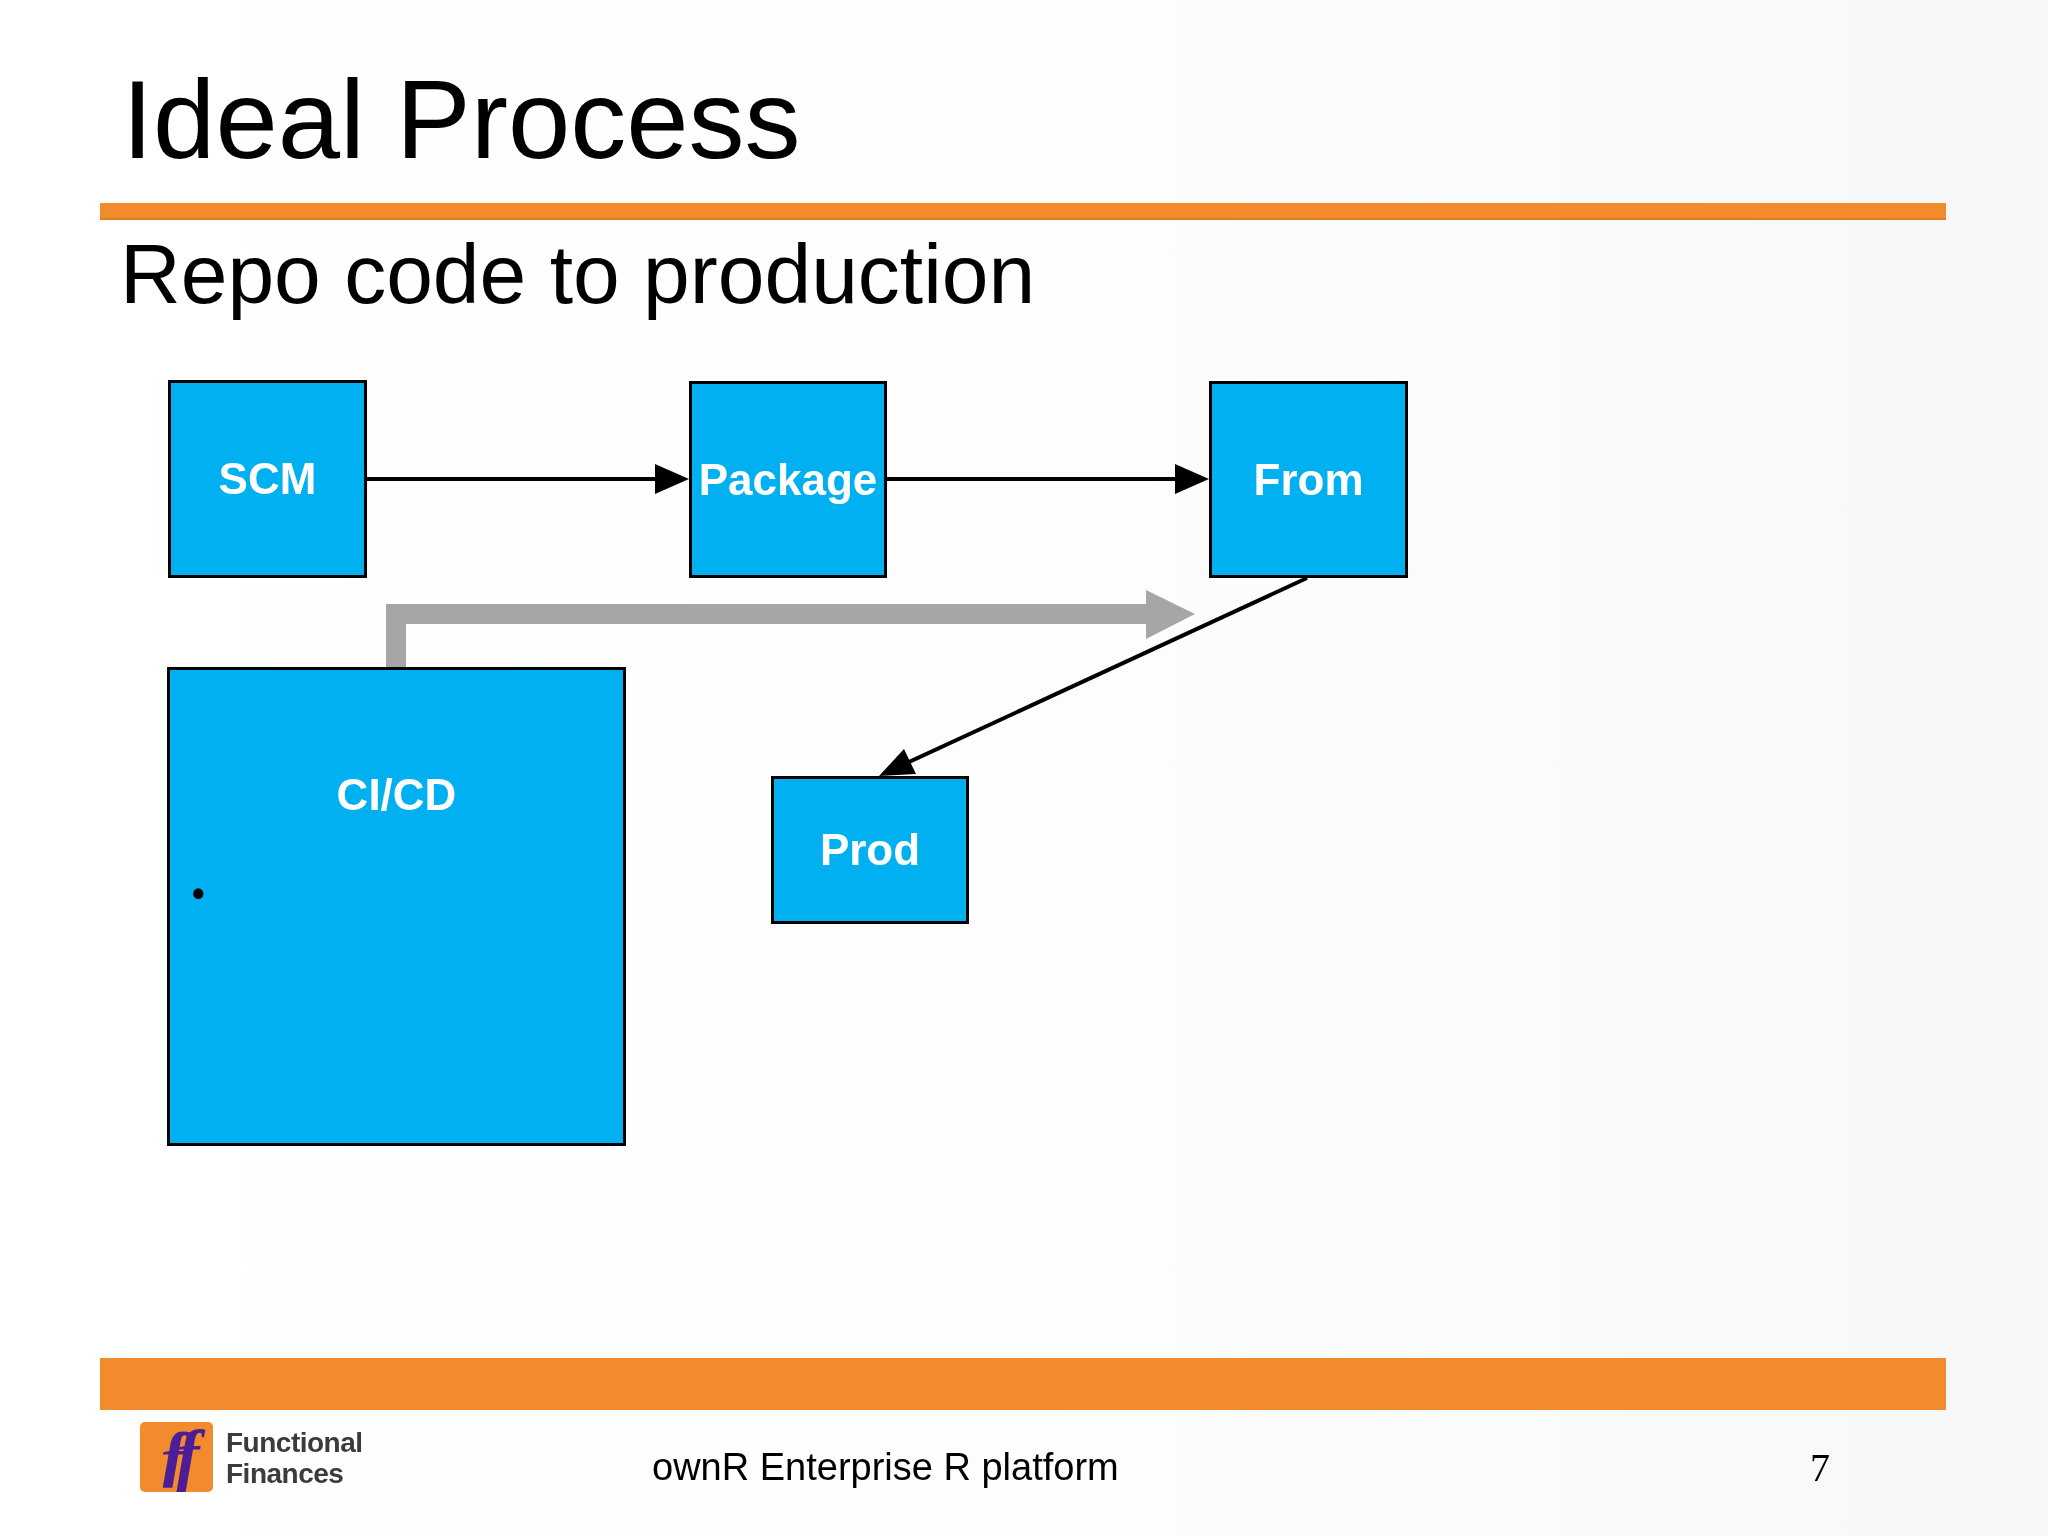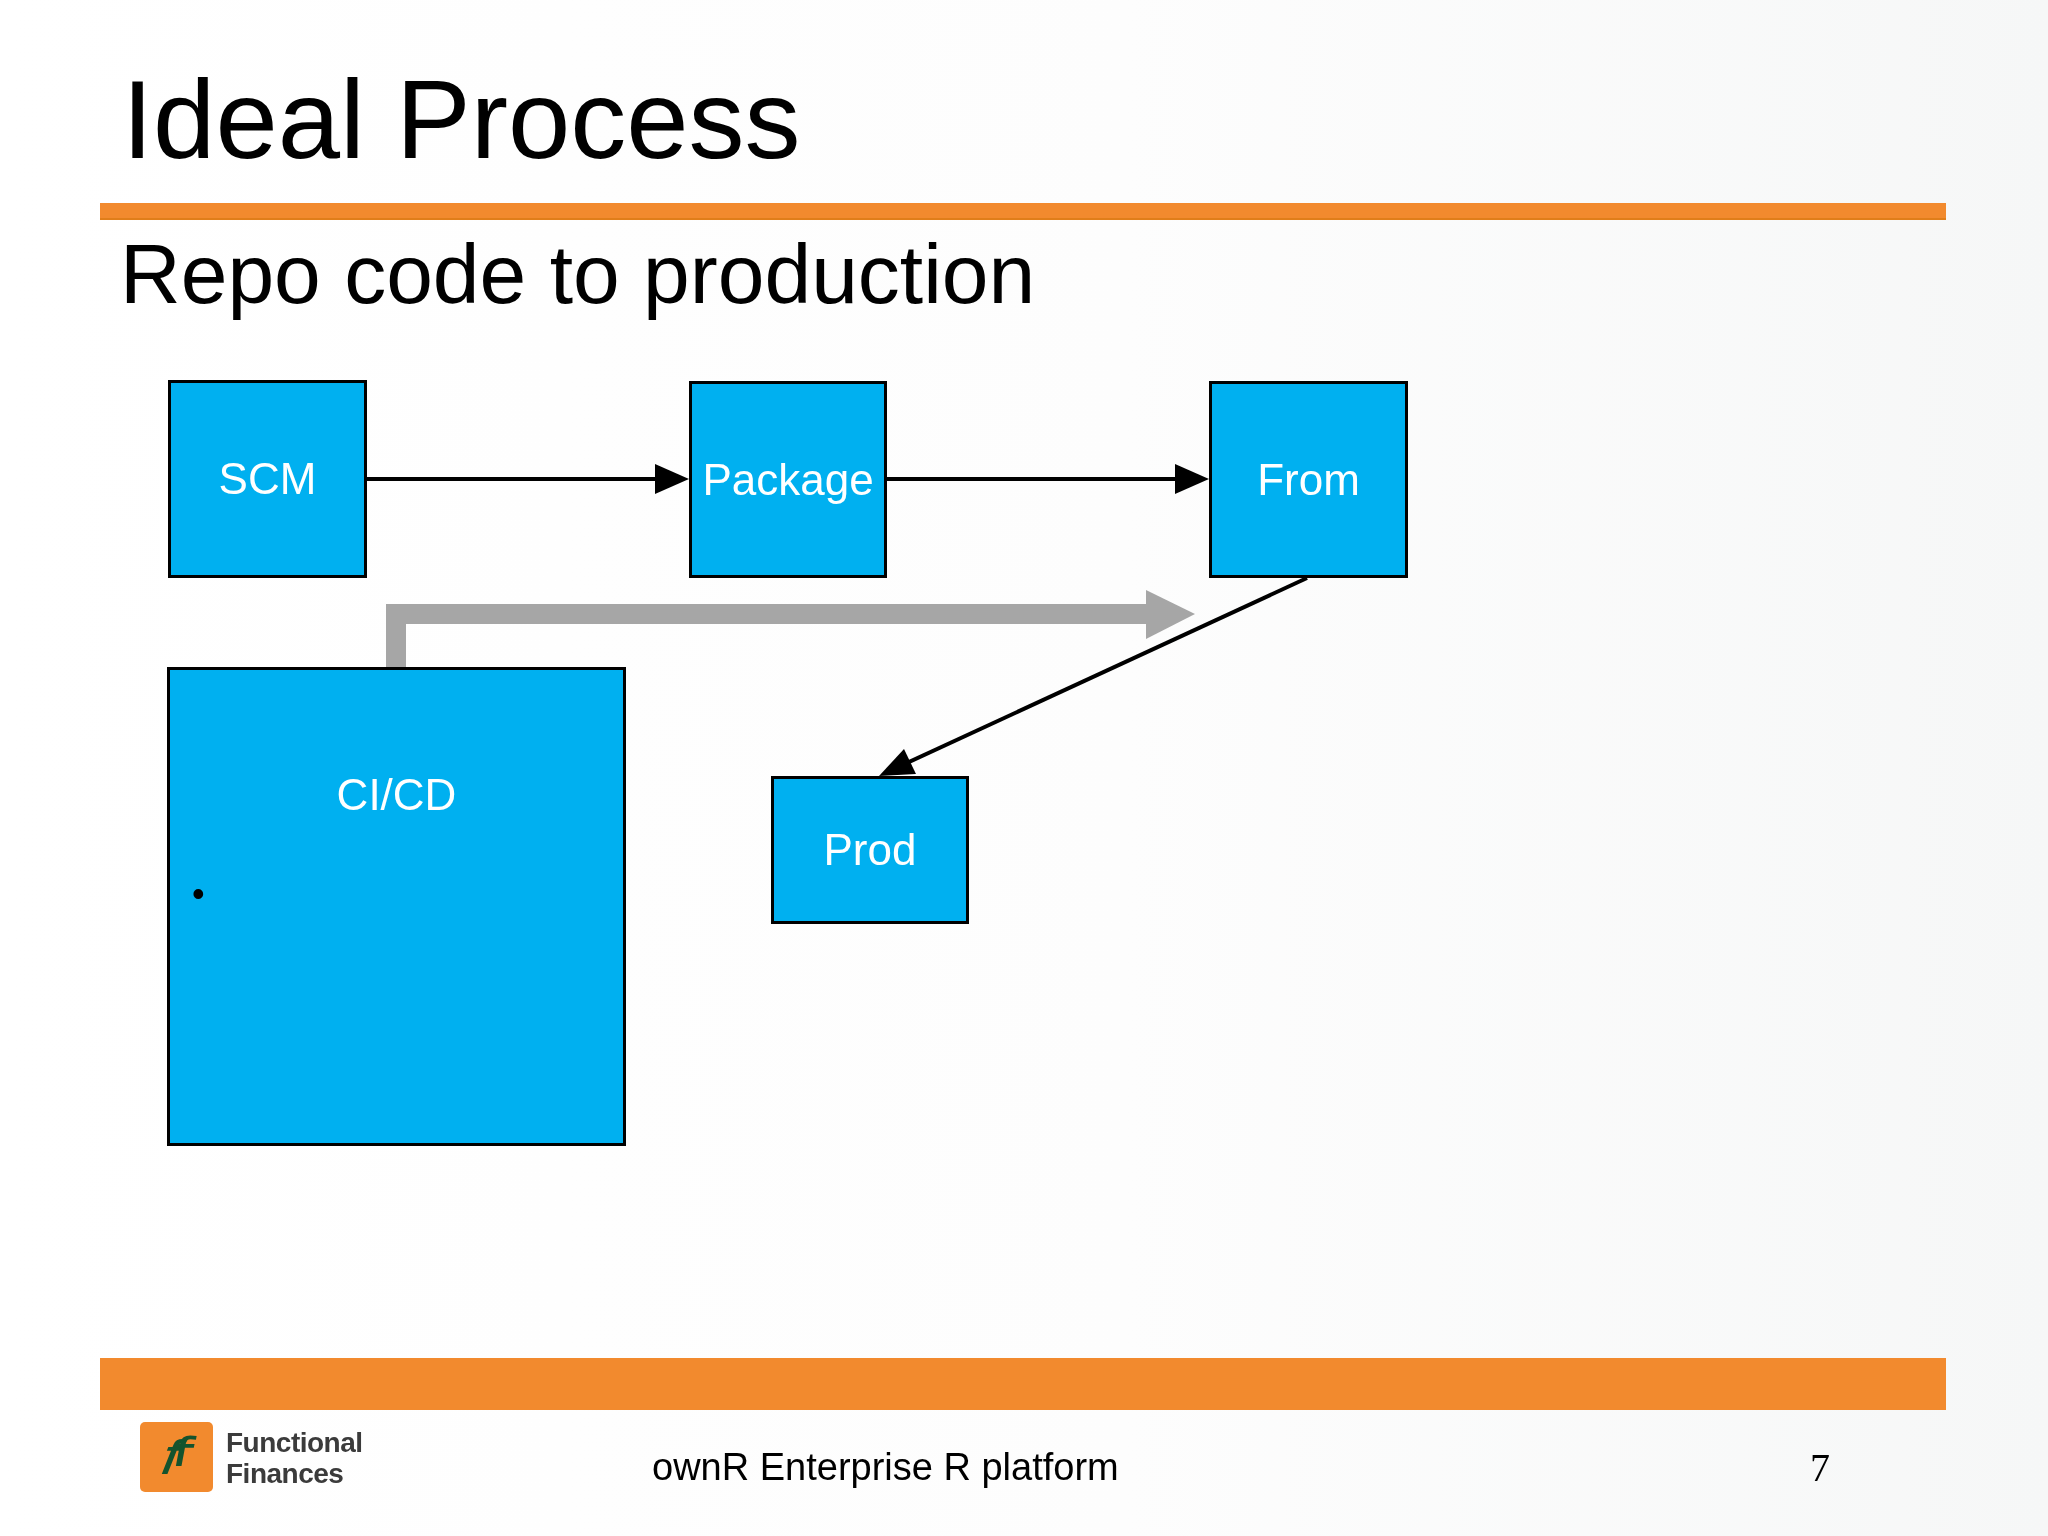--- a/index.html
+++ b/index.html
@@ -56,6 +56,7 @@
     align-items: center;
     justify-content: center;
     text-align: center;
+    font-weight: bold;
   }
   .node-scm     { left: 168px;  top: 380px; width: 199px; height: 198px; }
   .node-package { left: 689px;  top: 381px; width: 198px; height: 197px; }

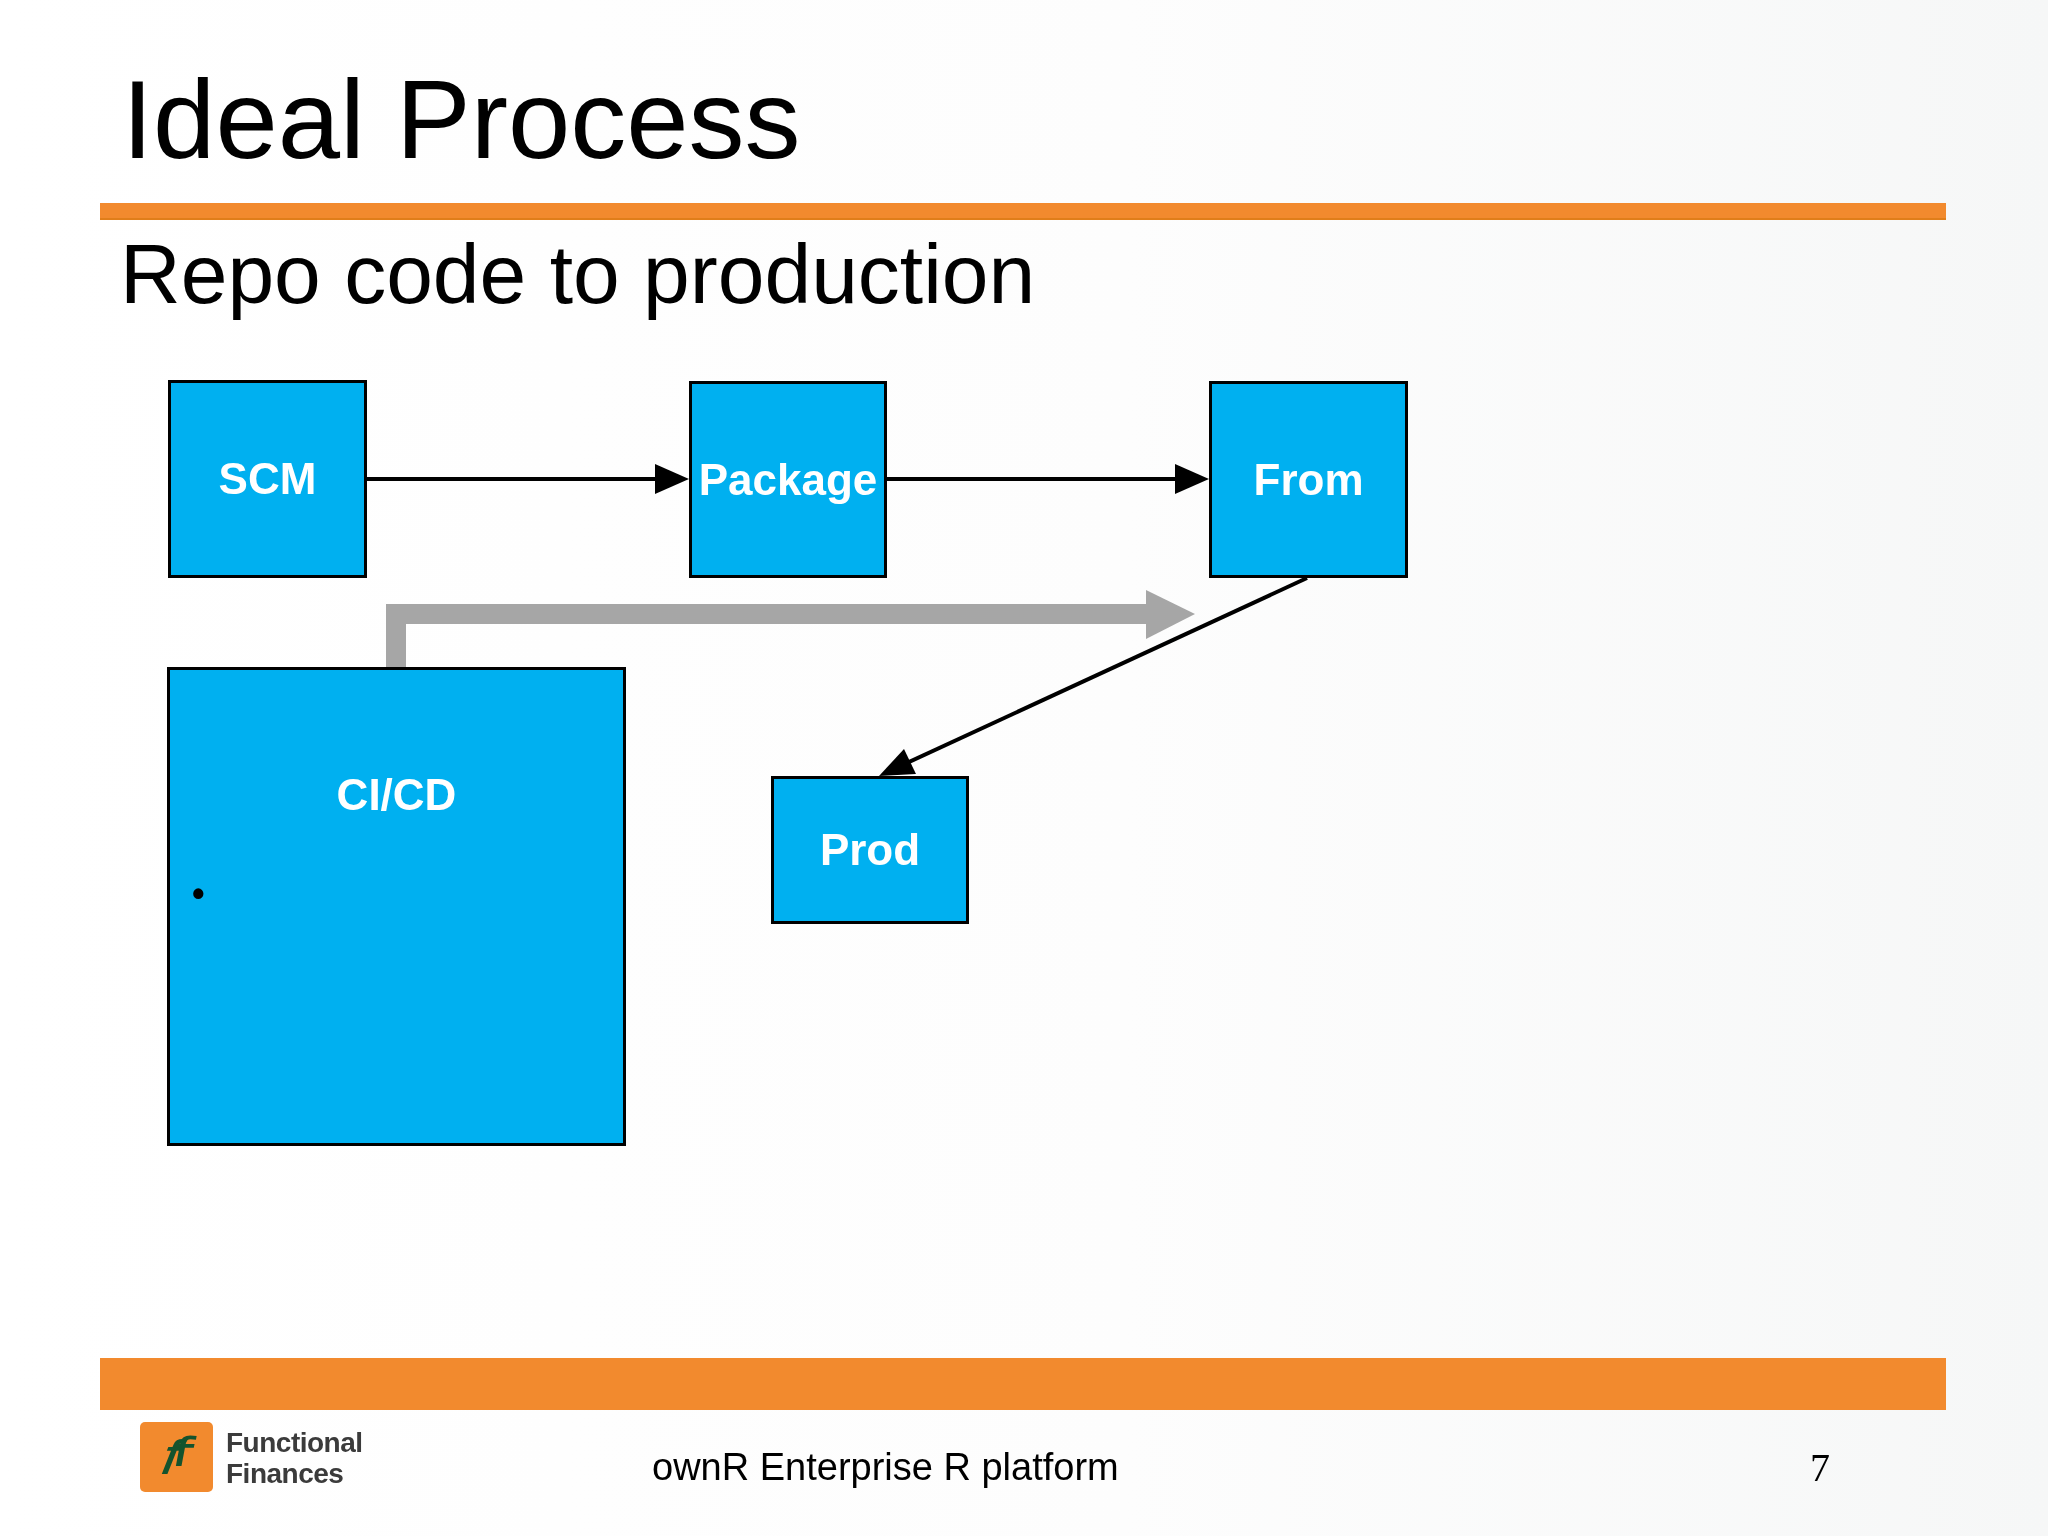--- a/index.html
+++ b/index.html
@@ -109,12 +109,12 @@
     overflow: hidden;
   }
   .logo-glyph {
-    font-family: Liberation Mono, monospace;
+    font-family: Liberation Serif, serif;
     font-style: italic;
     font-weight: 700;
-    font-size: 41px;
+    font-size: 70px;
     letter-spacing: -16px;
-    color: #14532d;
+    color: #4c1d95;
     transform: translate(-6px, -2px);
   }
   .logo-name {

